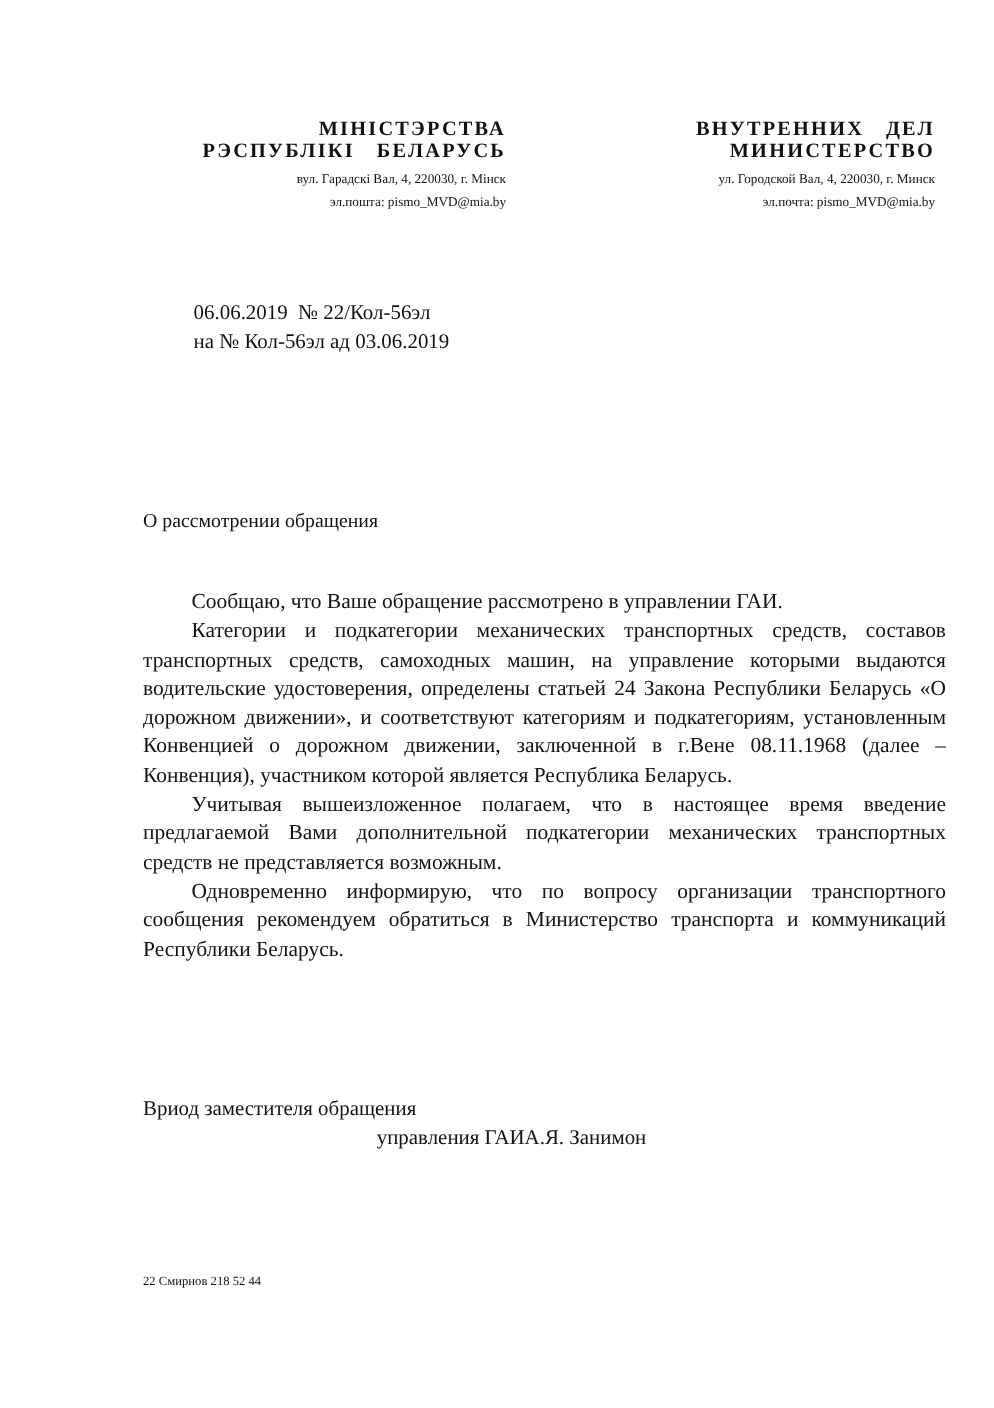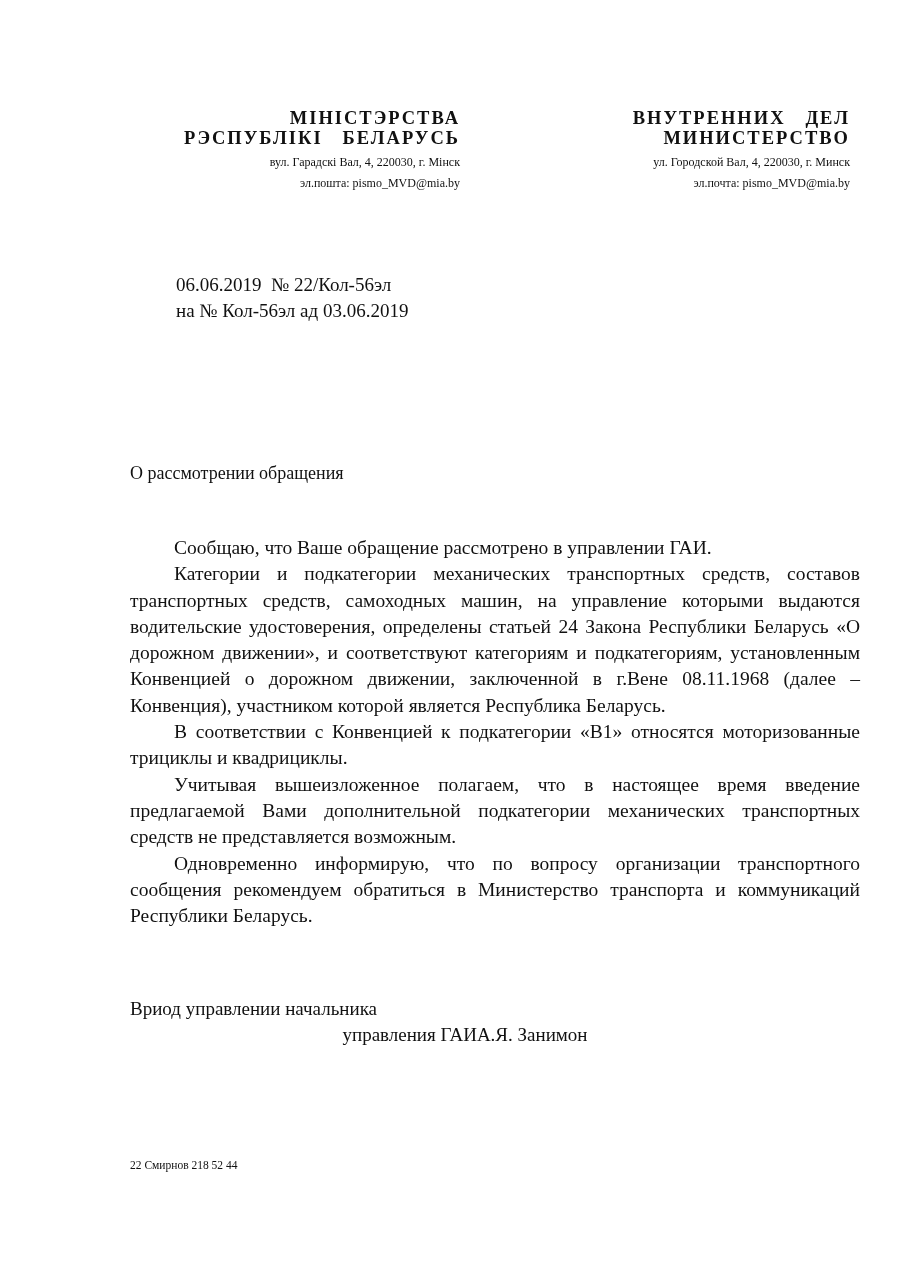--- a/index.html
+++ b/index.html
@@ -68,7 +68,6 @@
 <div class="body">
   <p>Сообщаю, что Ваше обращение рассмотрено в управлении ГАИ.</p>
   <p>Категории и подкатегории механических транспортных средств, составов транспортных средств, самоходных машин, на управление которыми выдаются водительские удостоверения, определены статьей 24 Закона Республики Беларусь «О дорожном движении», и соответствуют категориям и подкатегориям, установленным Конвенцией о дорожном движении, заключенной в г.Вене 08.11.1968 (далее – Конвенция), участником которой является Республика Беларусь.</p>
-  <p>В соответствии с Конвенцией к подкатегории «B1» относятся моторизованные трициклы и квадрициклы.</p>
   <p>Учитывая вышеизложенное полагаем, что в настоящее время введение предлагаемой Вами дополнительной подкатегории механических транспортных средств не представляется возможным.</p>
   <p>Одновременно информирую, что по вопросу организации транспортного сообщения рекомендуем обратиться в Министерство транспорта и коммуникаций Республики Беларусь.</p>
 </div>

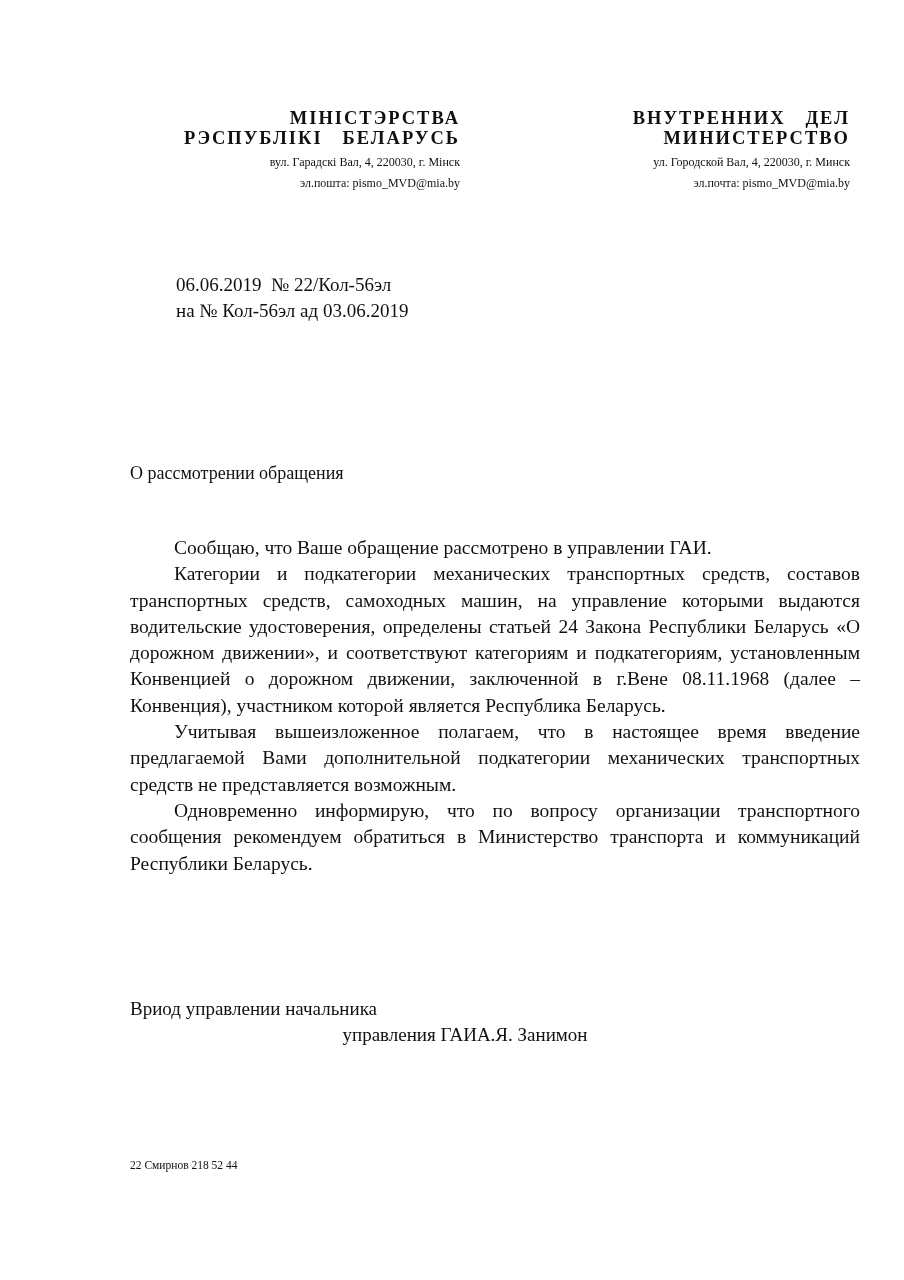--- a/index.html
+++ b/index.html
@@ -73,7 +73,7 @@
 </div>
 
 <div class="sign">
-  <div>Вриод управлении начальника</div>
+  <div>Вриод заместителя обращения</div>
   <div class="sign-row">
     <span>управления ГАИ</span>
     <span>А.Я. Занимон</span>

